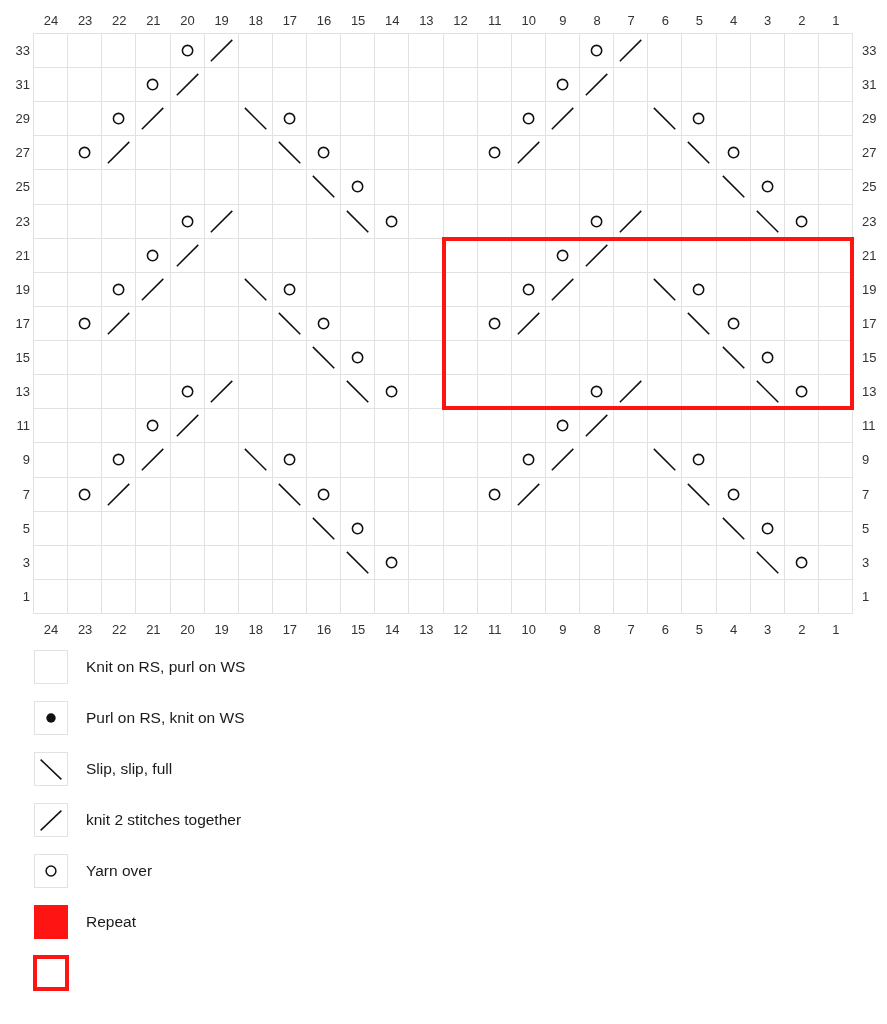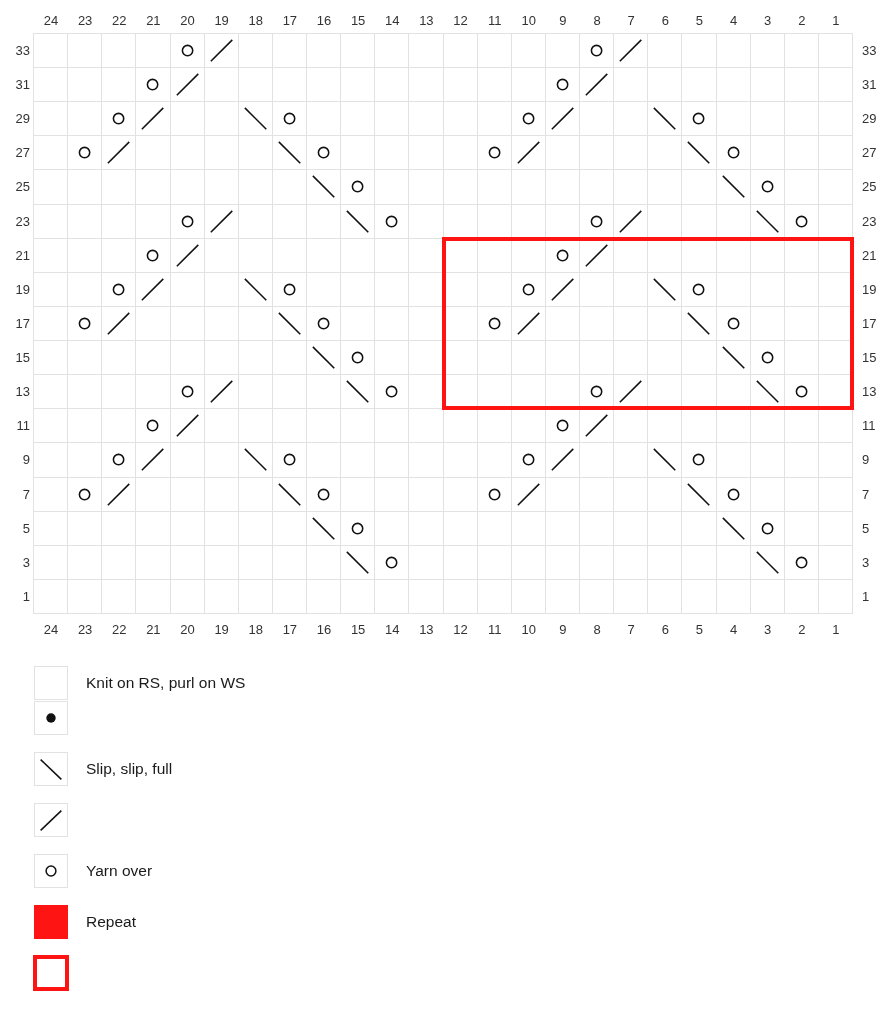--- a/index.html
+++ b/index.html
@@ -919,7 +919,7 @@
 </div>
 
 <div id="legend">
-  <div class="legend-item" style="top:16px">
+  <div class="legend-item" style="top:0px">
     <div class="legend-swatch"></div>
     <div class="legend-label">Knit on RS, purl on WS</div>
   </div>

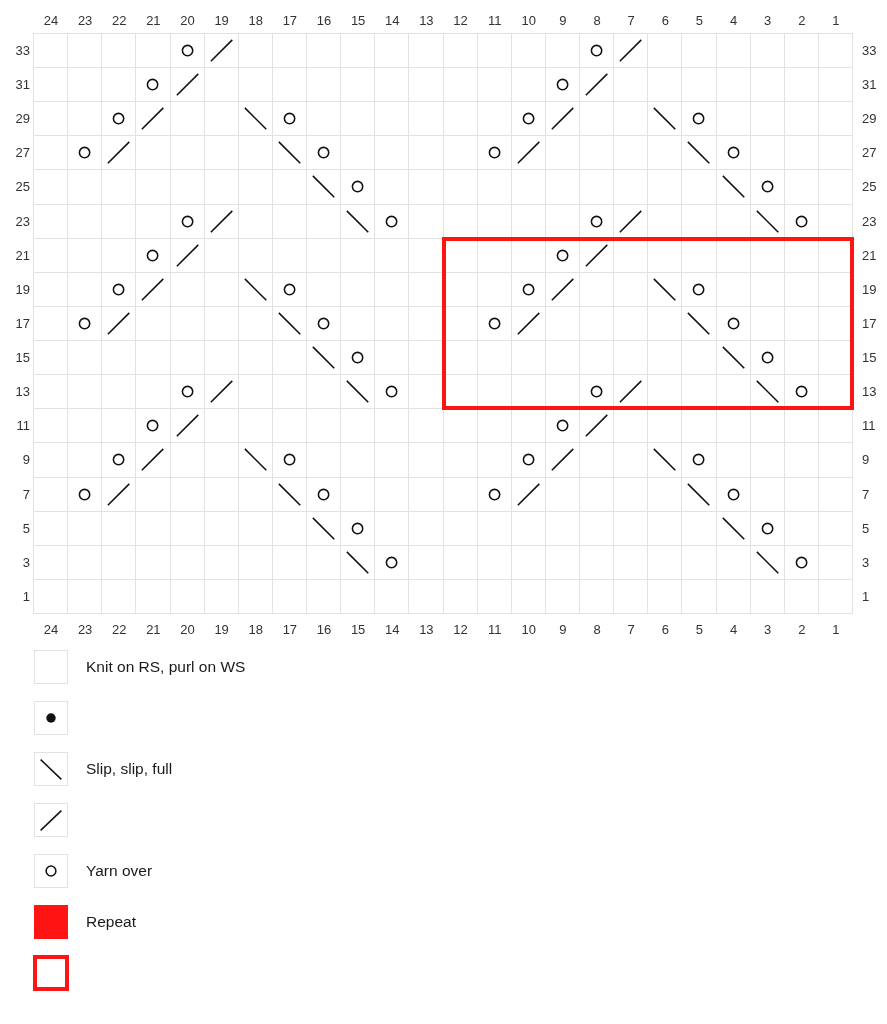--- a/index.html
+++ b/index.html
@@ -929,6 +929,7 @@
           <circle cx="17" cy="17" r="5" fill="#111"></circle>
         </svg>
     </div>
+    <div class="legend-label">Purl on RS, knit on WS</div>
   </div>
   <div class="legend-item" style="top:102px">
     <div class="legend-swatch">

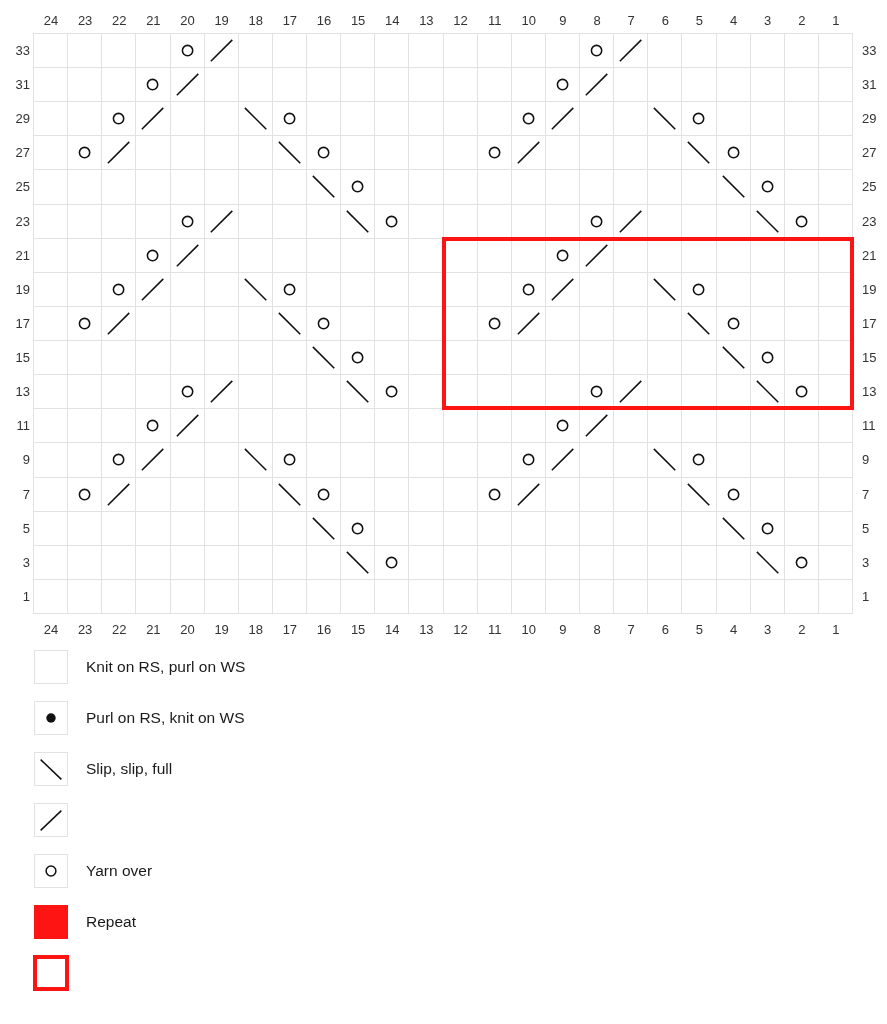--- a/index.html
+++ b/index.html
@@ -945,6 +945,7 @@
           <line x1="6" y1="28" x2="28" y2="7" stroke="#111" stroke-width="1.6"></line>
         </svg>
     </div>
+    <div class="legend-label">knit 2 stitches together</div>
   </div>
   <div class="legend-item" style="top:204px">
     <div class="legend-swatch">

